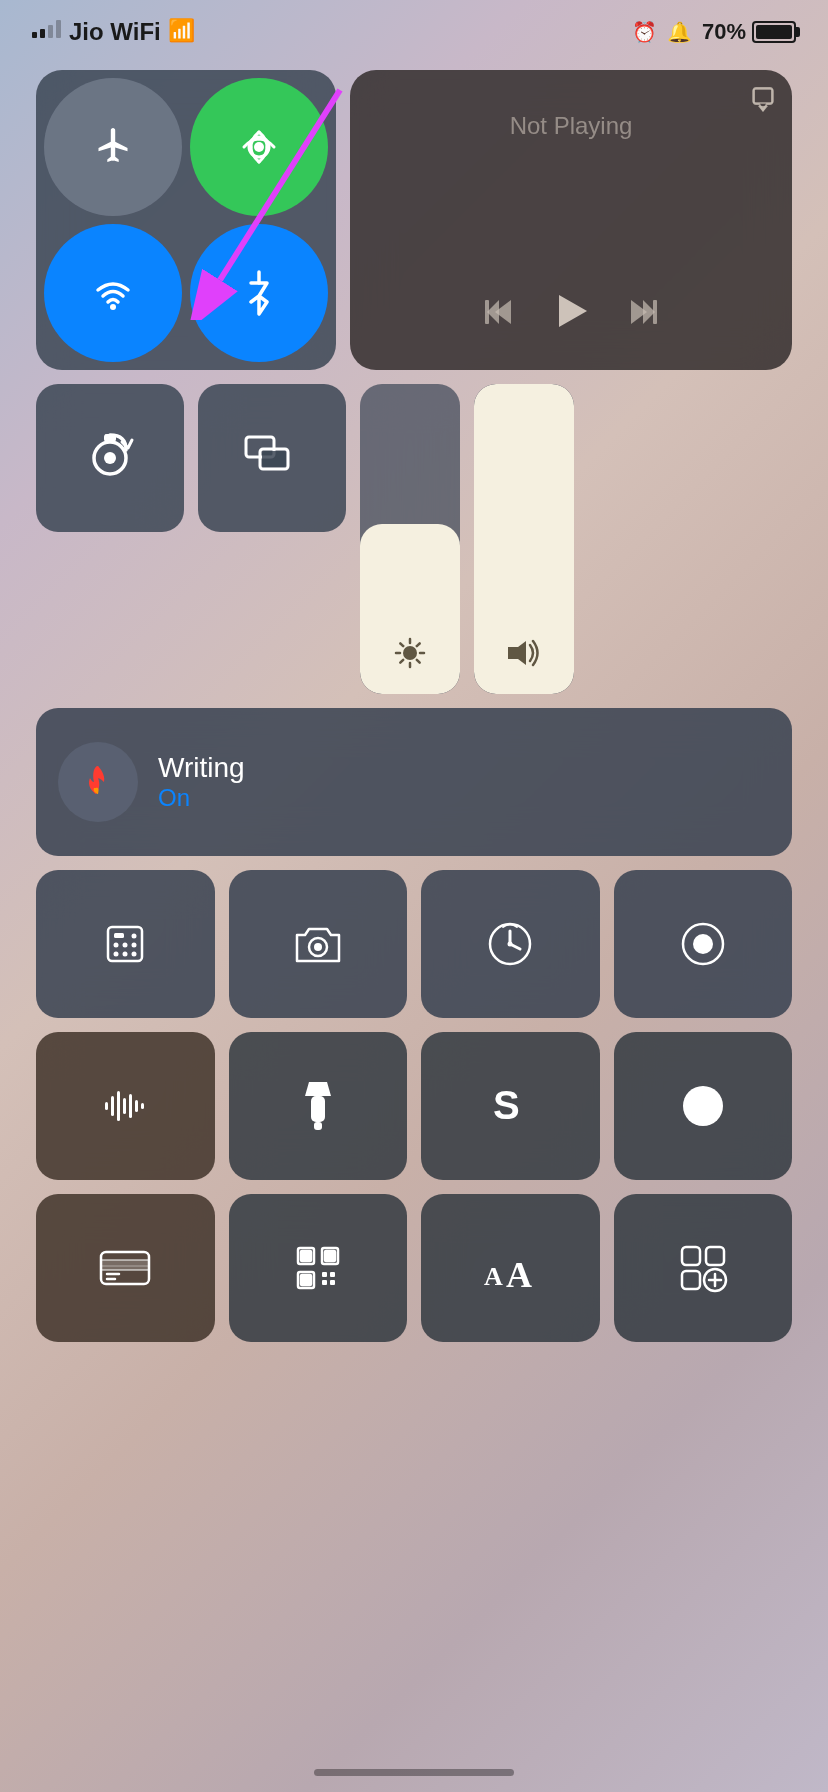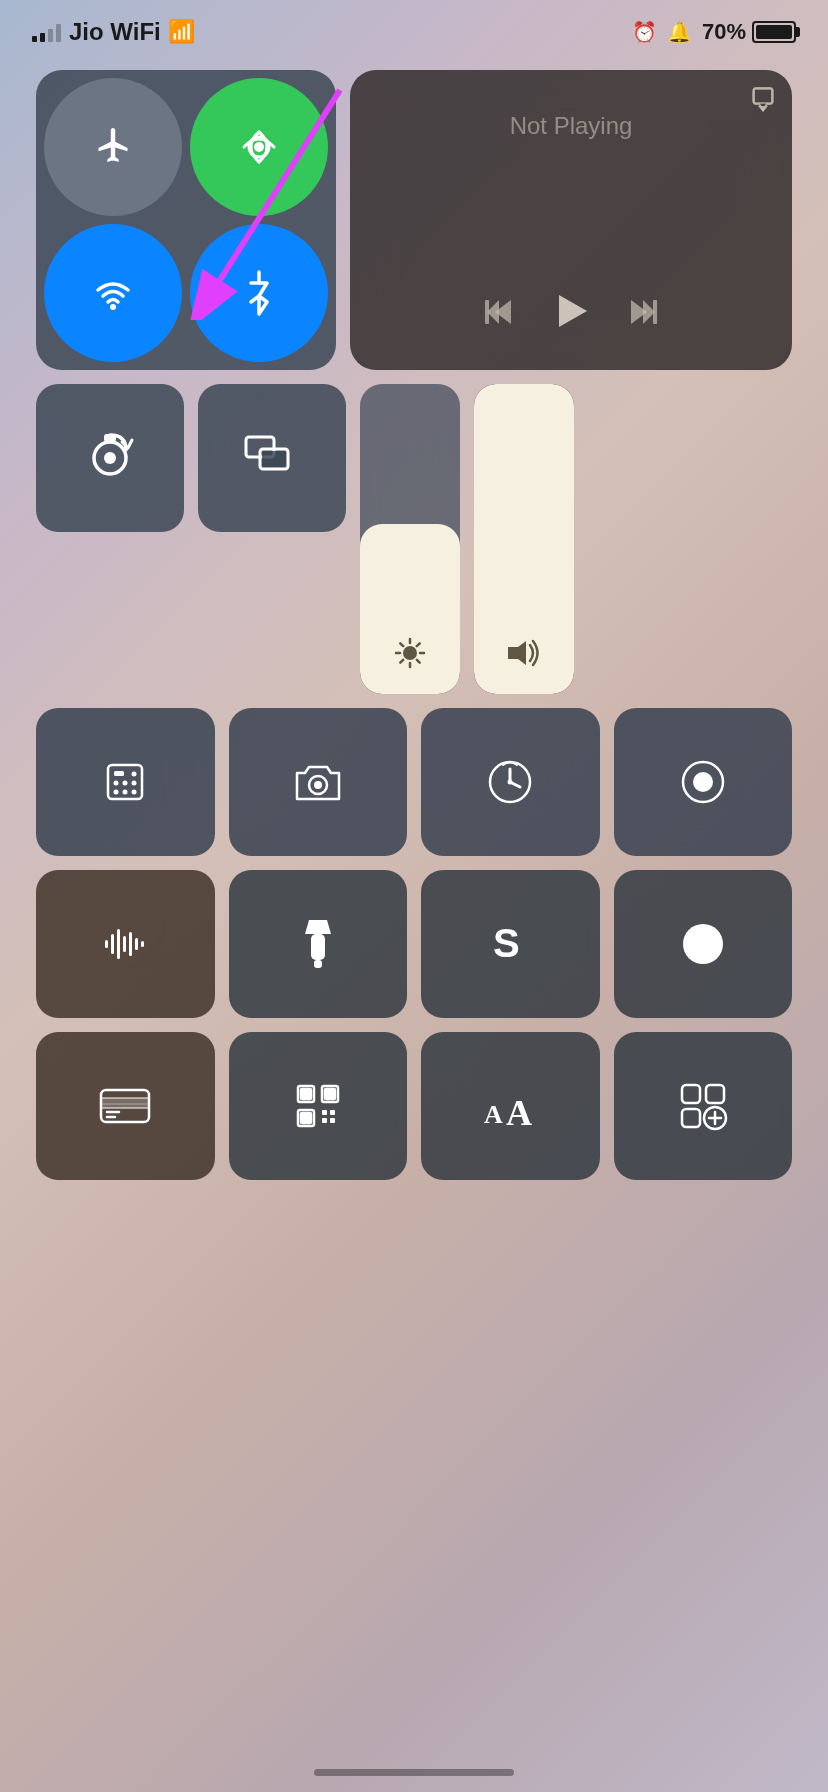--- a/index.html
+++ b/index.html
@@ -24,7 +24,6 @@
 
     .status-left {
       display: flex;
-      align-items: center;
       gap: 8px;
       color: #1a1a1a;
       font-size: 24px;

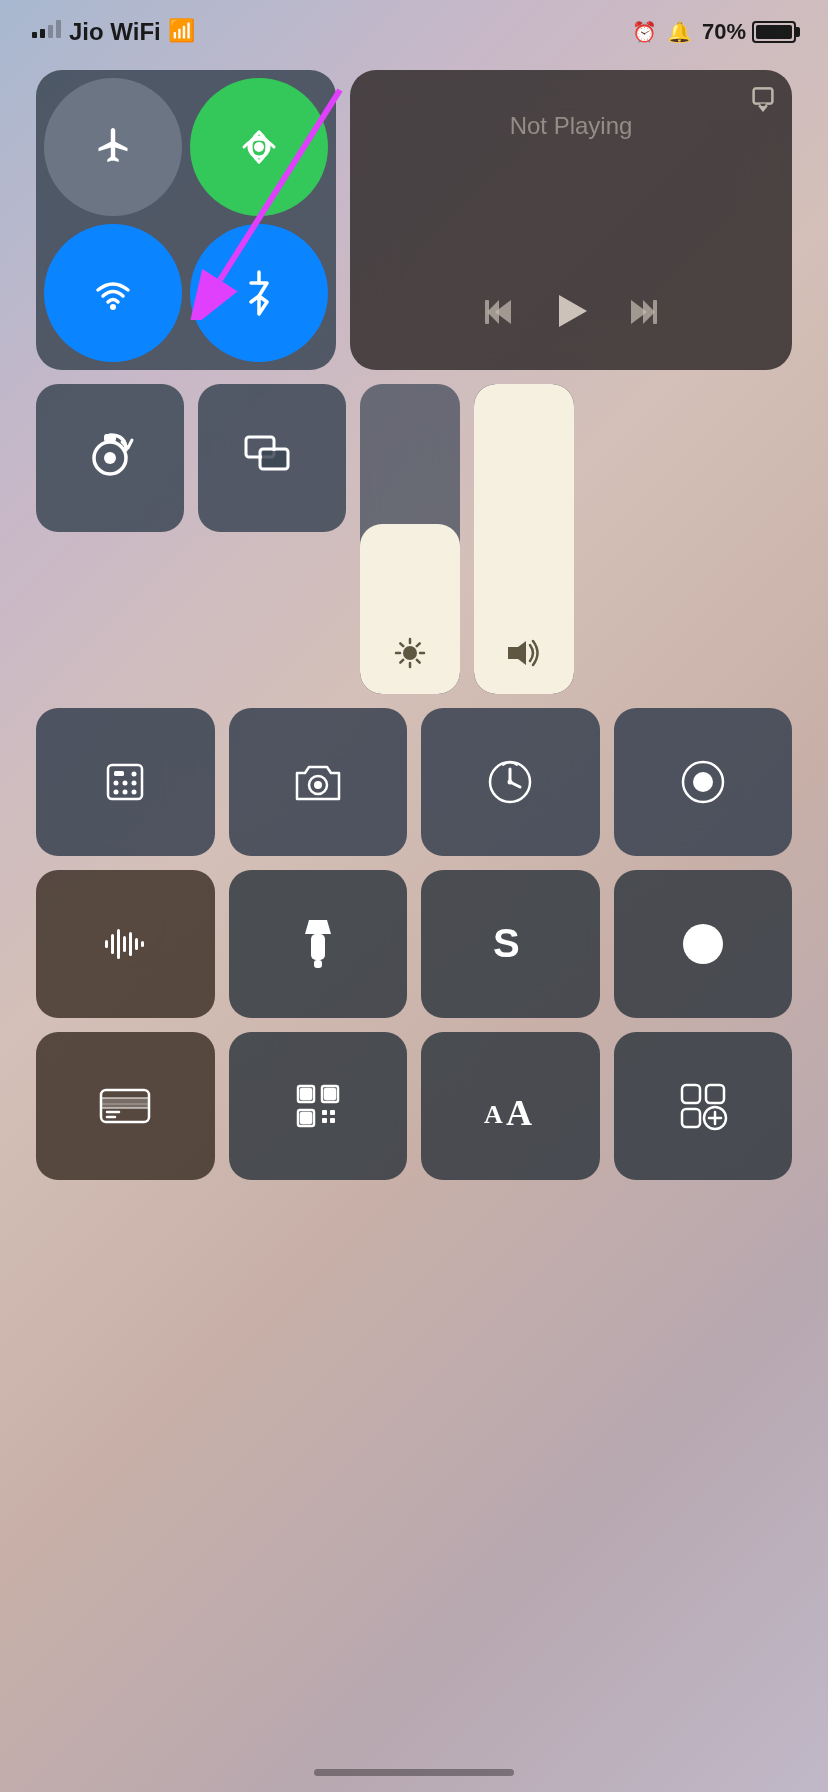--- a/index.html
+++ b/index.html
@@ -500,6 +500,21 @@
     </div>
   </div>
 
+  <div class="third-row">
+    <div class="writing-tools-btn">
+      <div class="writing-icon-circle">
+
+        <svg width="44" height="44" viewBox="0 0 44 44">
+          <path d="M22 6 C22 6 30 14 28 22 C28 22 24 18 22 18 C22 18 26 26 20 34 C20 34 10 28 14 18 C14 18 16 22 18 22 C16 14 18 6 22 6 Z" fill="#ff3b30"></path>
+          <path d="M20 28 C20 28 24 26 22 34 C22 34 16 32 18 28 Z" fill="#ff9500"></path>
+        </svg>
+      </div>
+      <div class="writing-text">
+        <span class="writing-title">Writing</span>
+        <span class="writing-status">On</span>
+      </div>
+    </div>
+  </div>
 
   <div class="icon-row">
     <div class="icon-btn">

